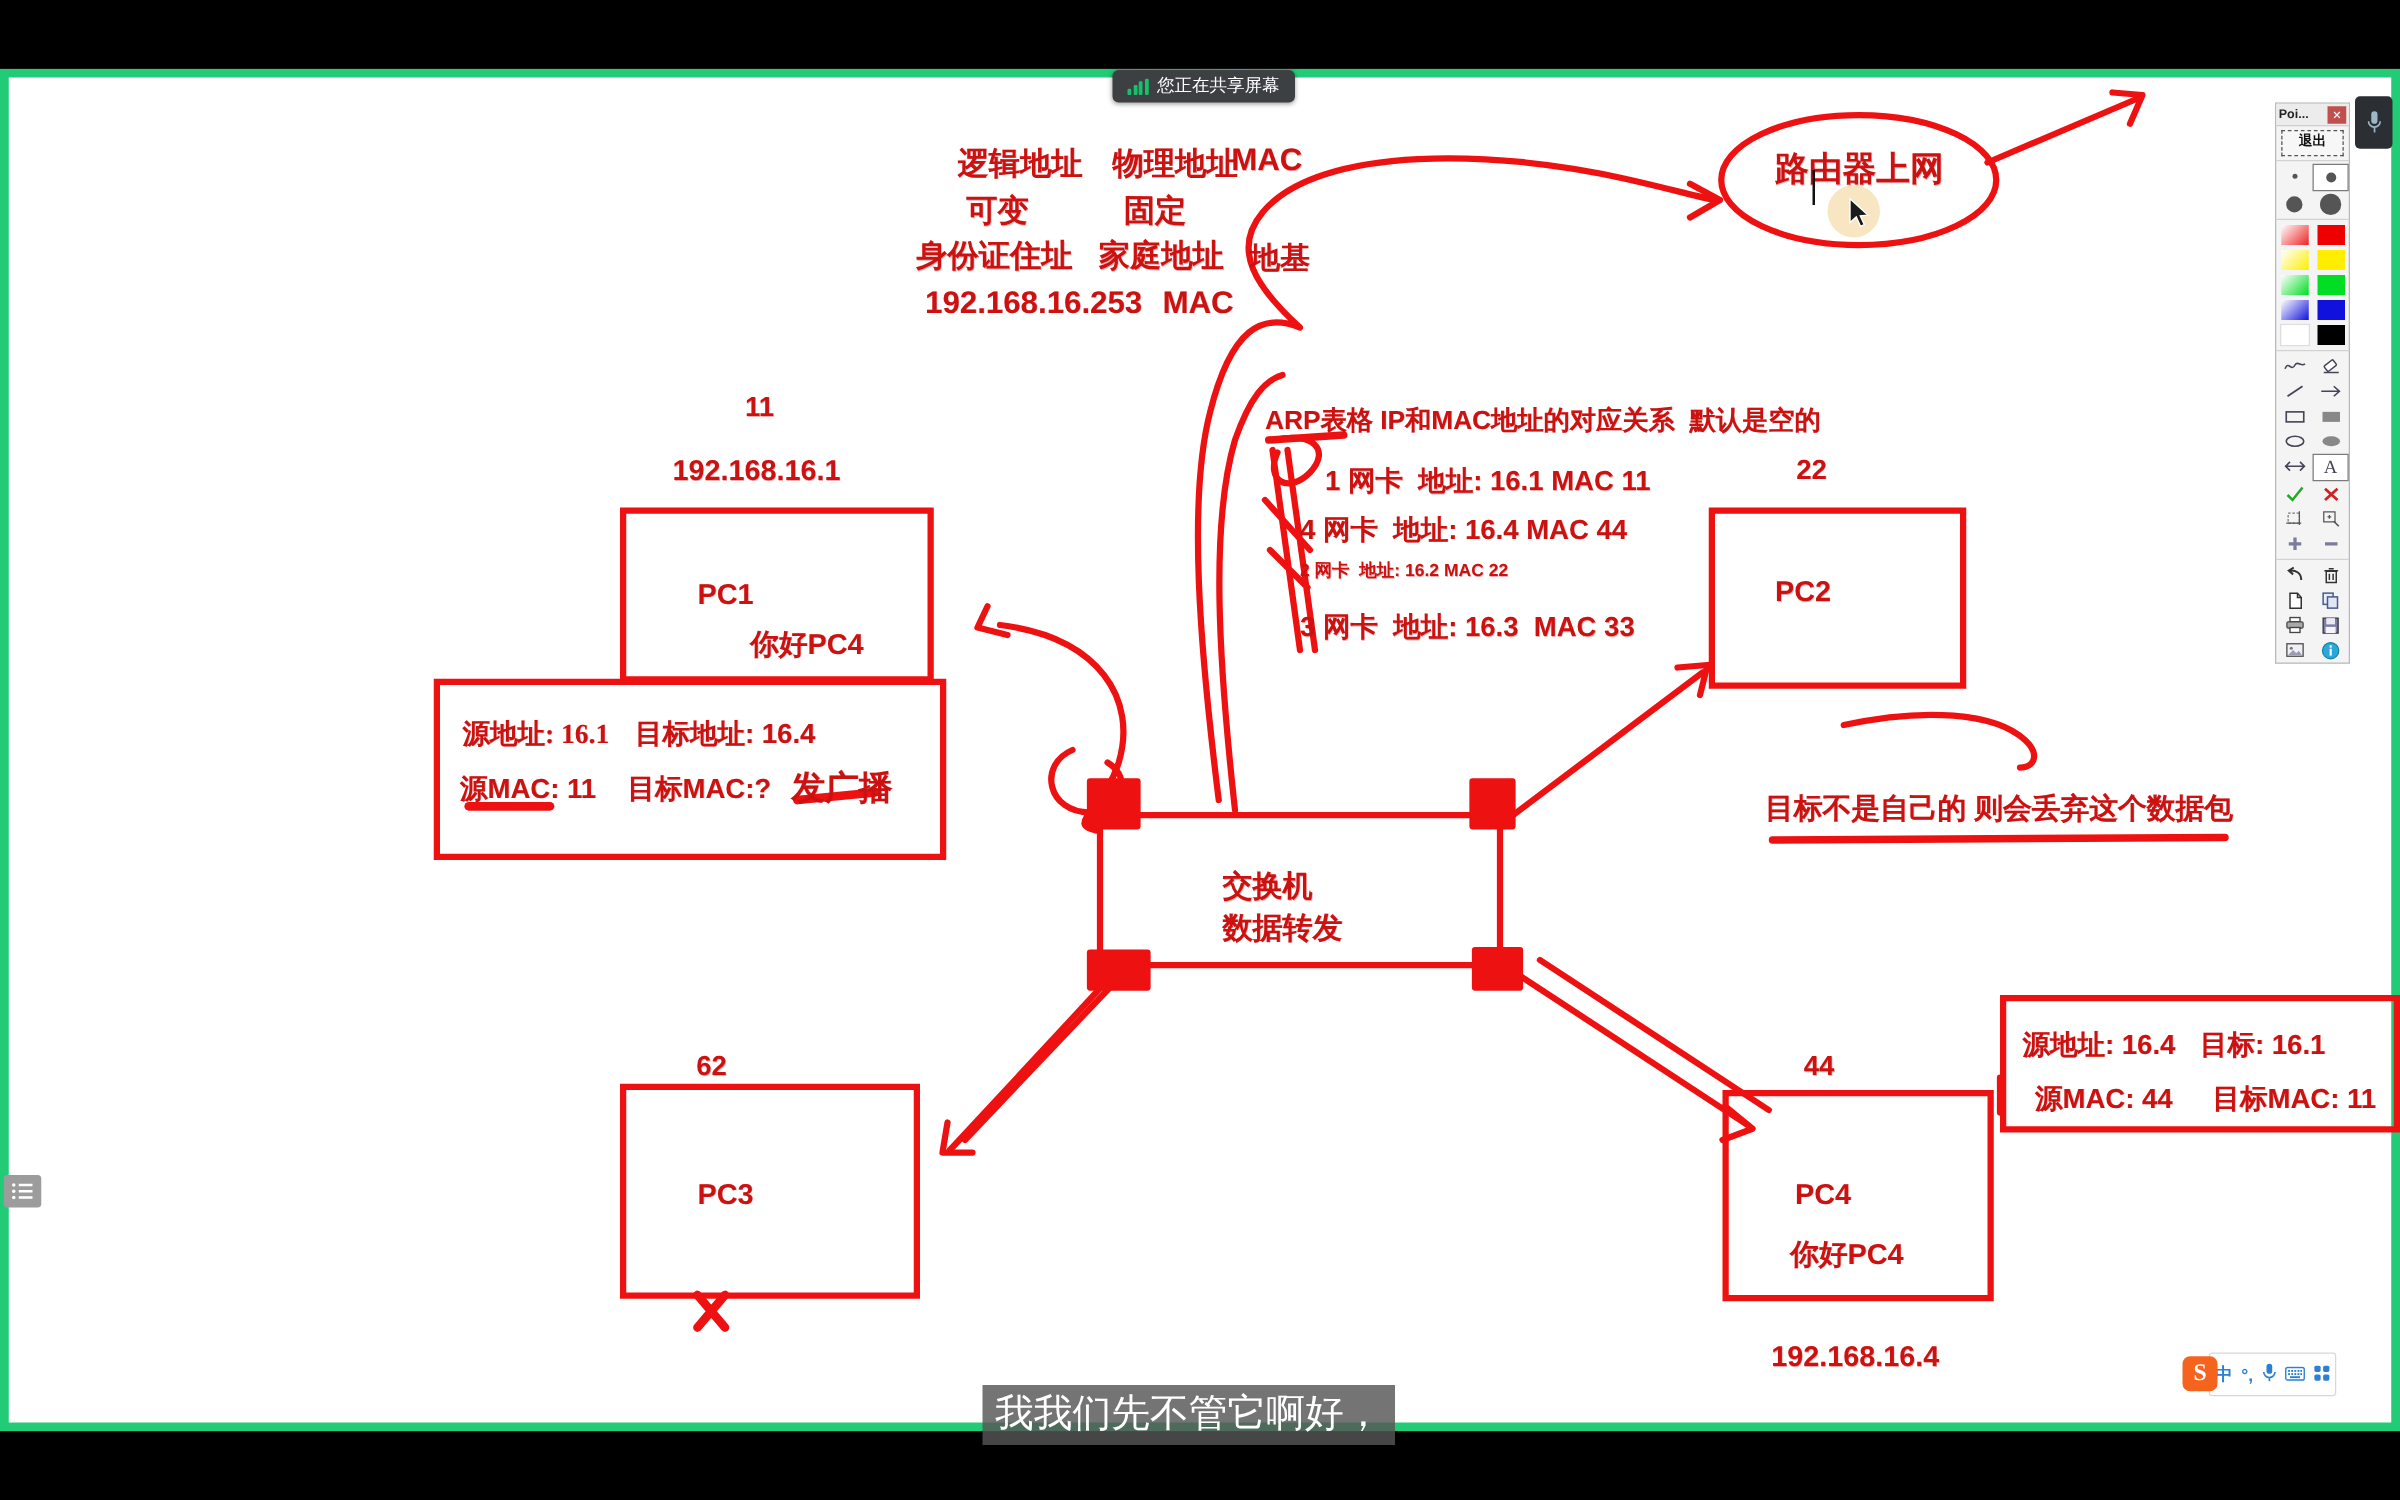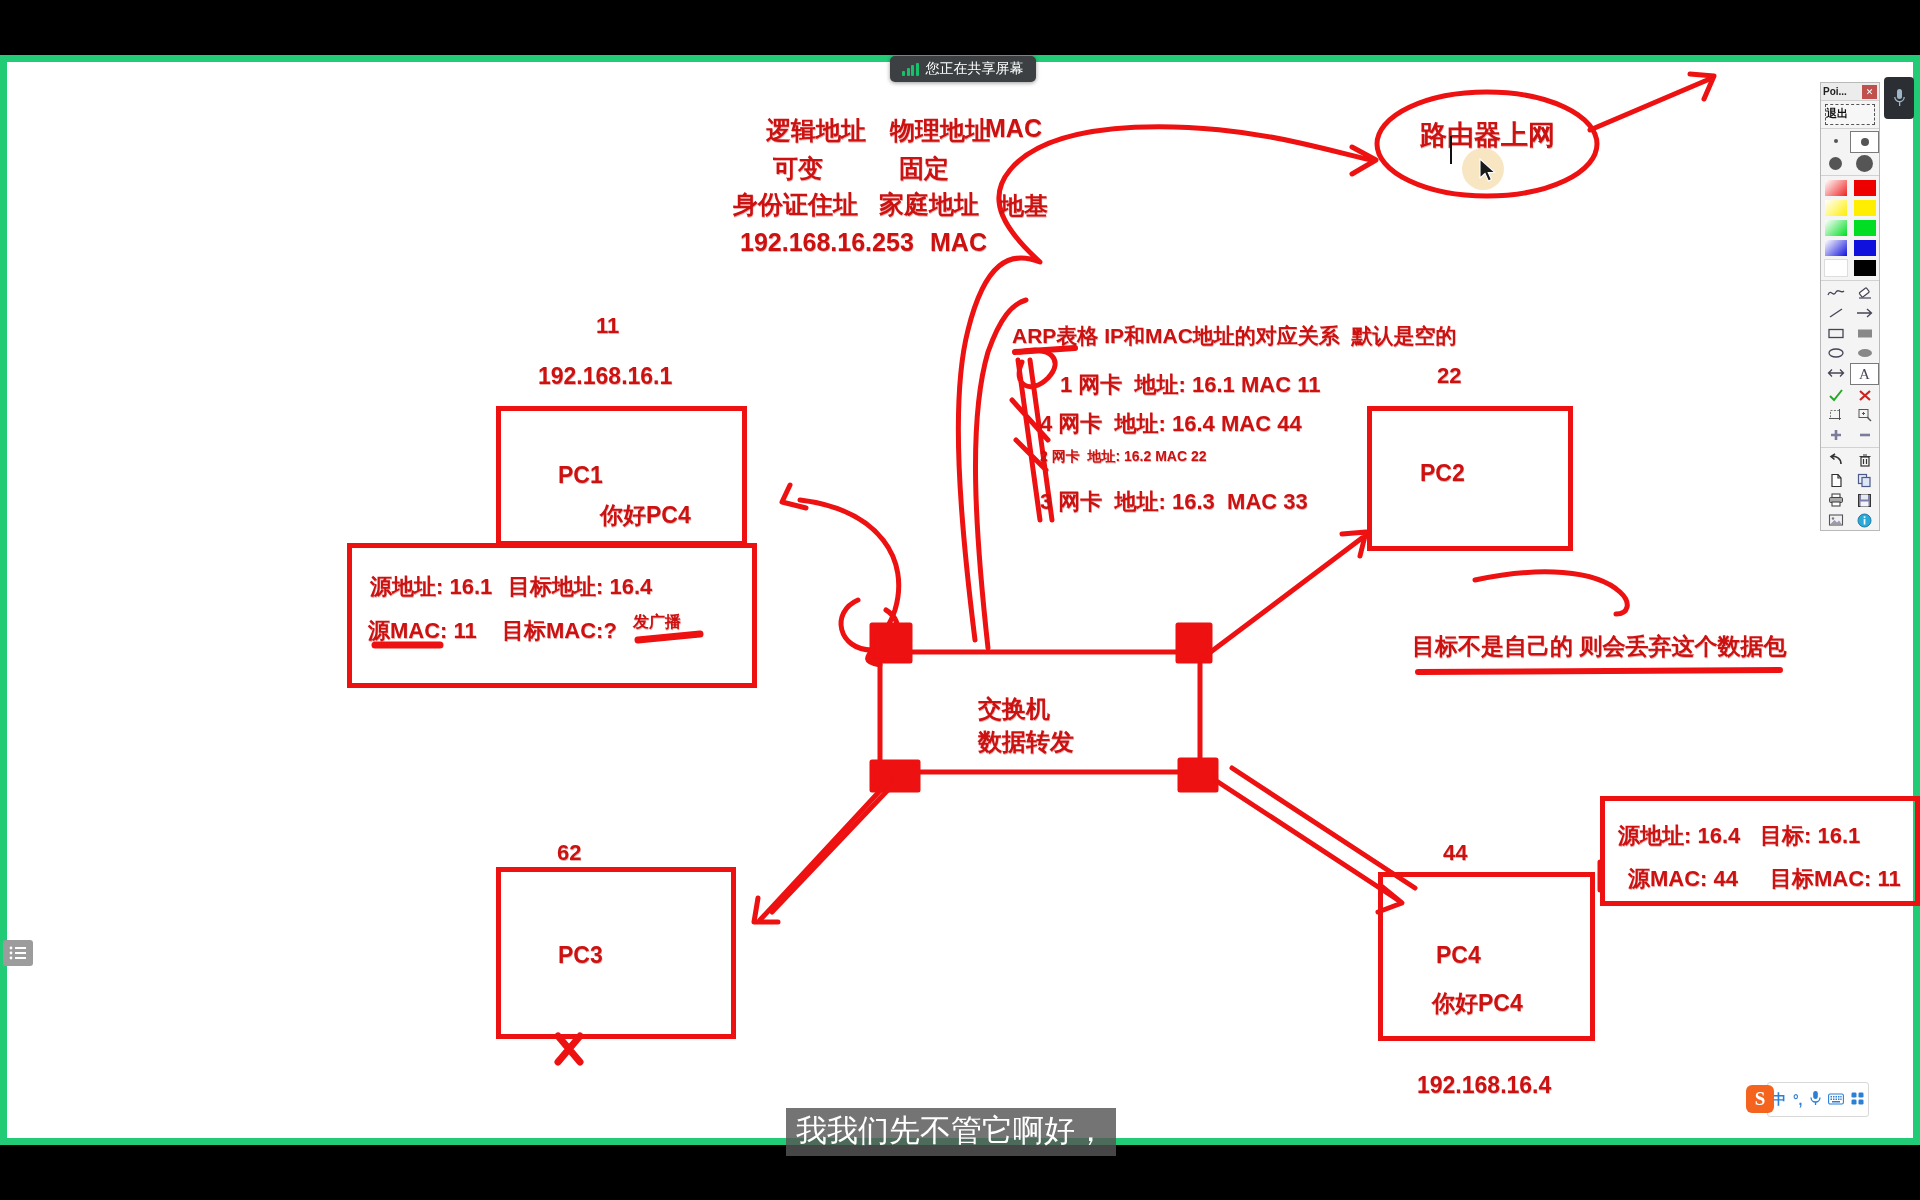--- a/index.html
+++ b/index.html
@@ -67,7 +67,7 @@
   #tp-close{width:15px;height:14px;background:#c0504d;color:#fff;
     font-size:9px;line-height:14px;text-align:center;}
   #tp-exit{
-    margin:3px 4px;height:19px;line-height:17px;text-align:left;
+    margin:3px 4px;height:19px;line-height:17px;text-align:center;
     border:1px dashed #555;background:#f7f7f7;font-size:11px;color:#111;font-weight:bold;
   }
   .tp-sep{height:1px;background:#d2d2d2;margin:2px 0;}

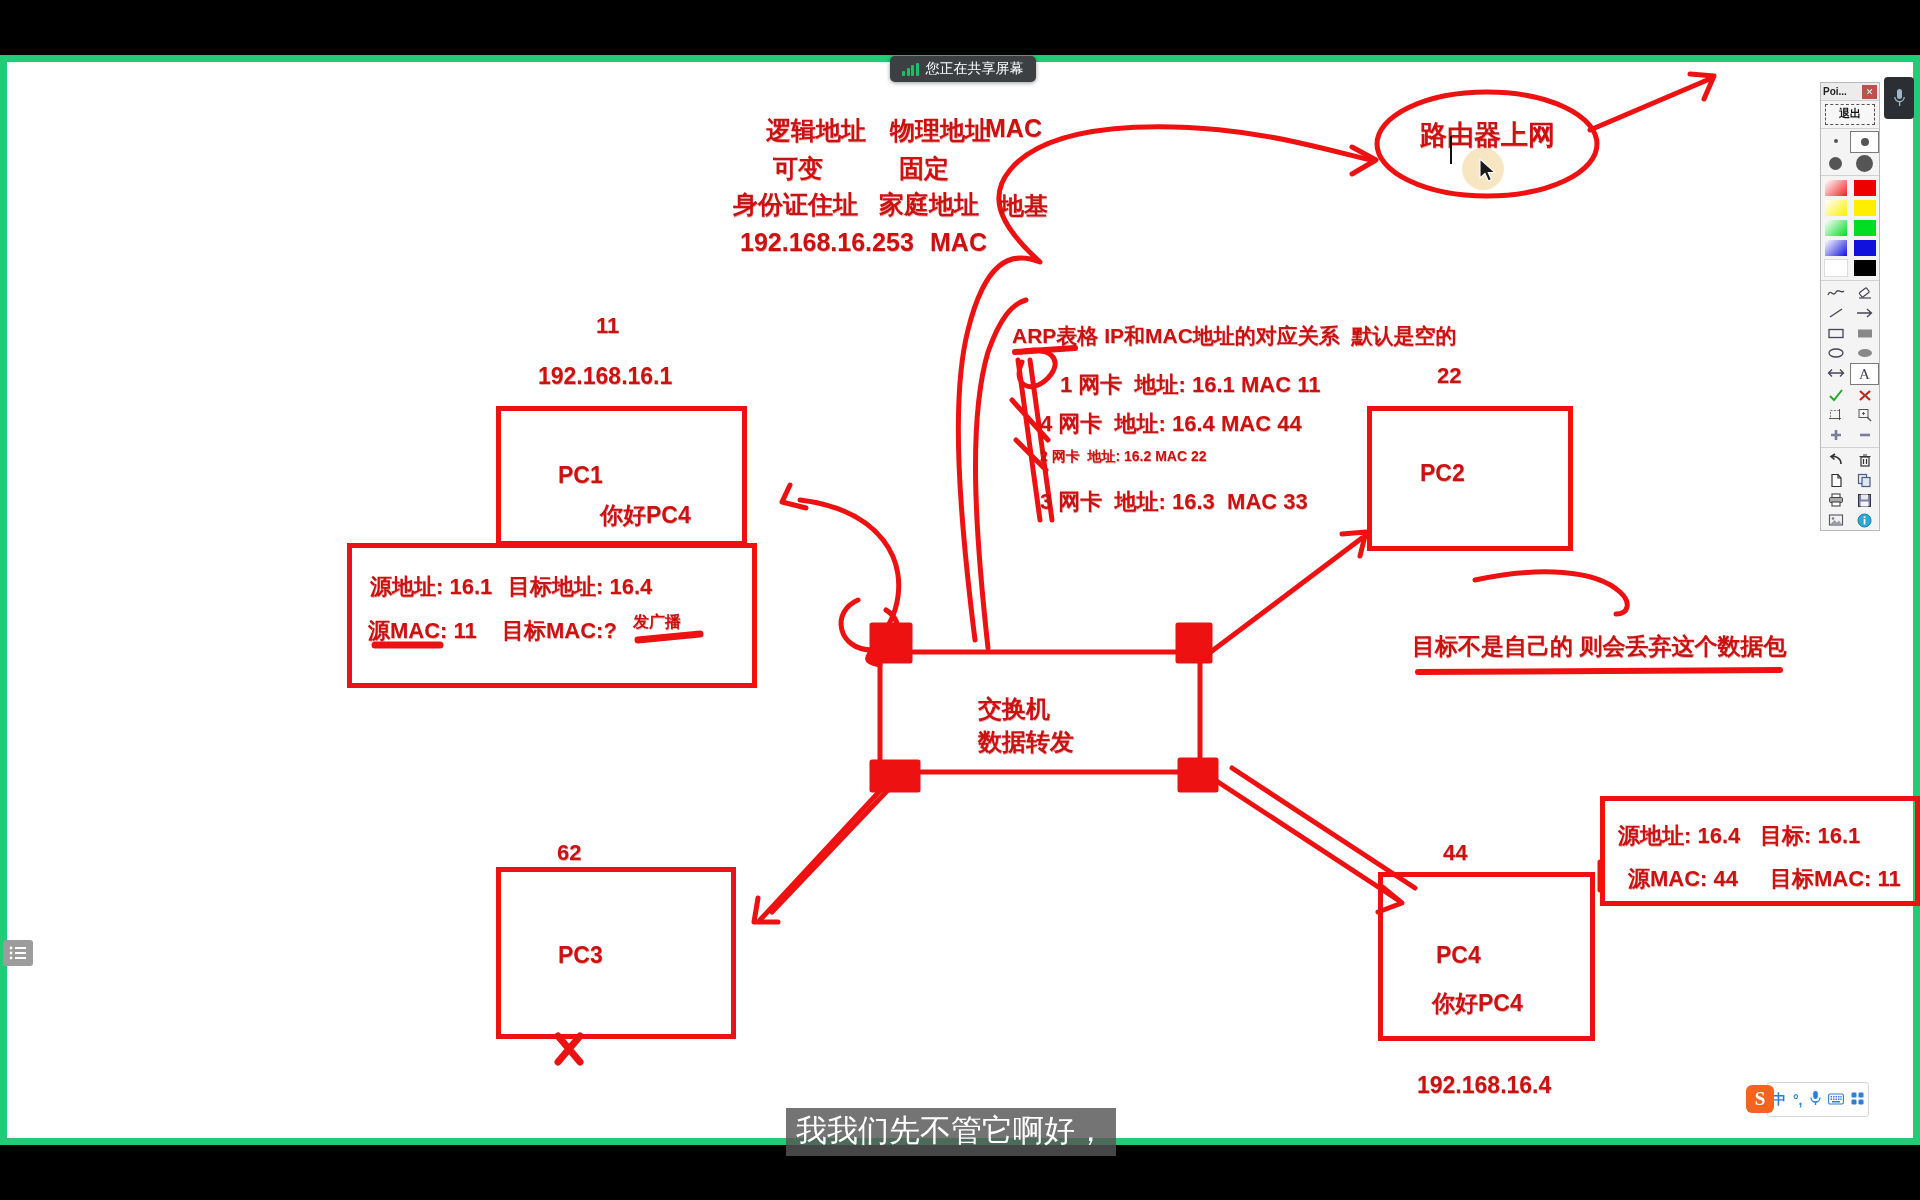--- a/index.html
+++ b/index.html
@@ -217,7 +217,7 @@
   <div class="ink" style="left:600px;top:500px;font-size:23px;">你好PC4</div>
 
   <div class="rbox" style="left:347px;top:543px;width:410px;height:145px;"></div>
-  <div class="ink" style="left:370px;top:572px;font-size:22px;">源地址: 16.1</div>
+  <div class="ink" style="left:370px;top:572px;font-size:22px;font-family:Liberation Serif, serif;">源地址: 16.1</div>
   <div class="ink" style="left:508px;top:572px;font-size:22px;">目标地址: 16.4</div>
   <div class="ink" style="left:368px;top:616px;font-size:22px;">源MAC: 11</div>
   <div class="ink" style="left:502px;top:616px;font-size:22px;">目标MAC:?</div>

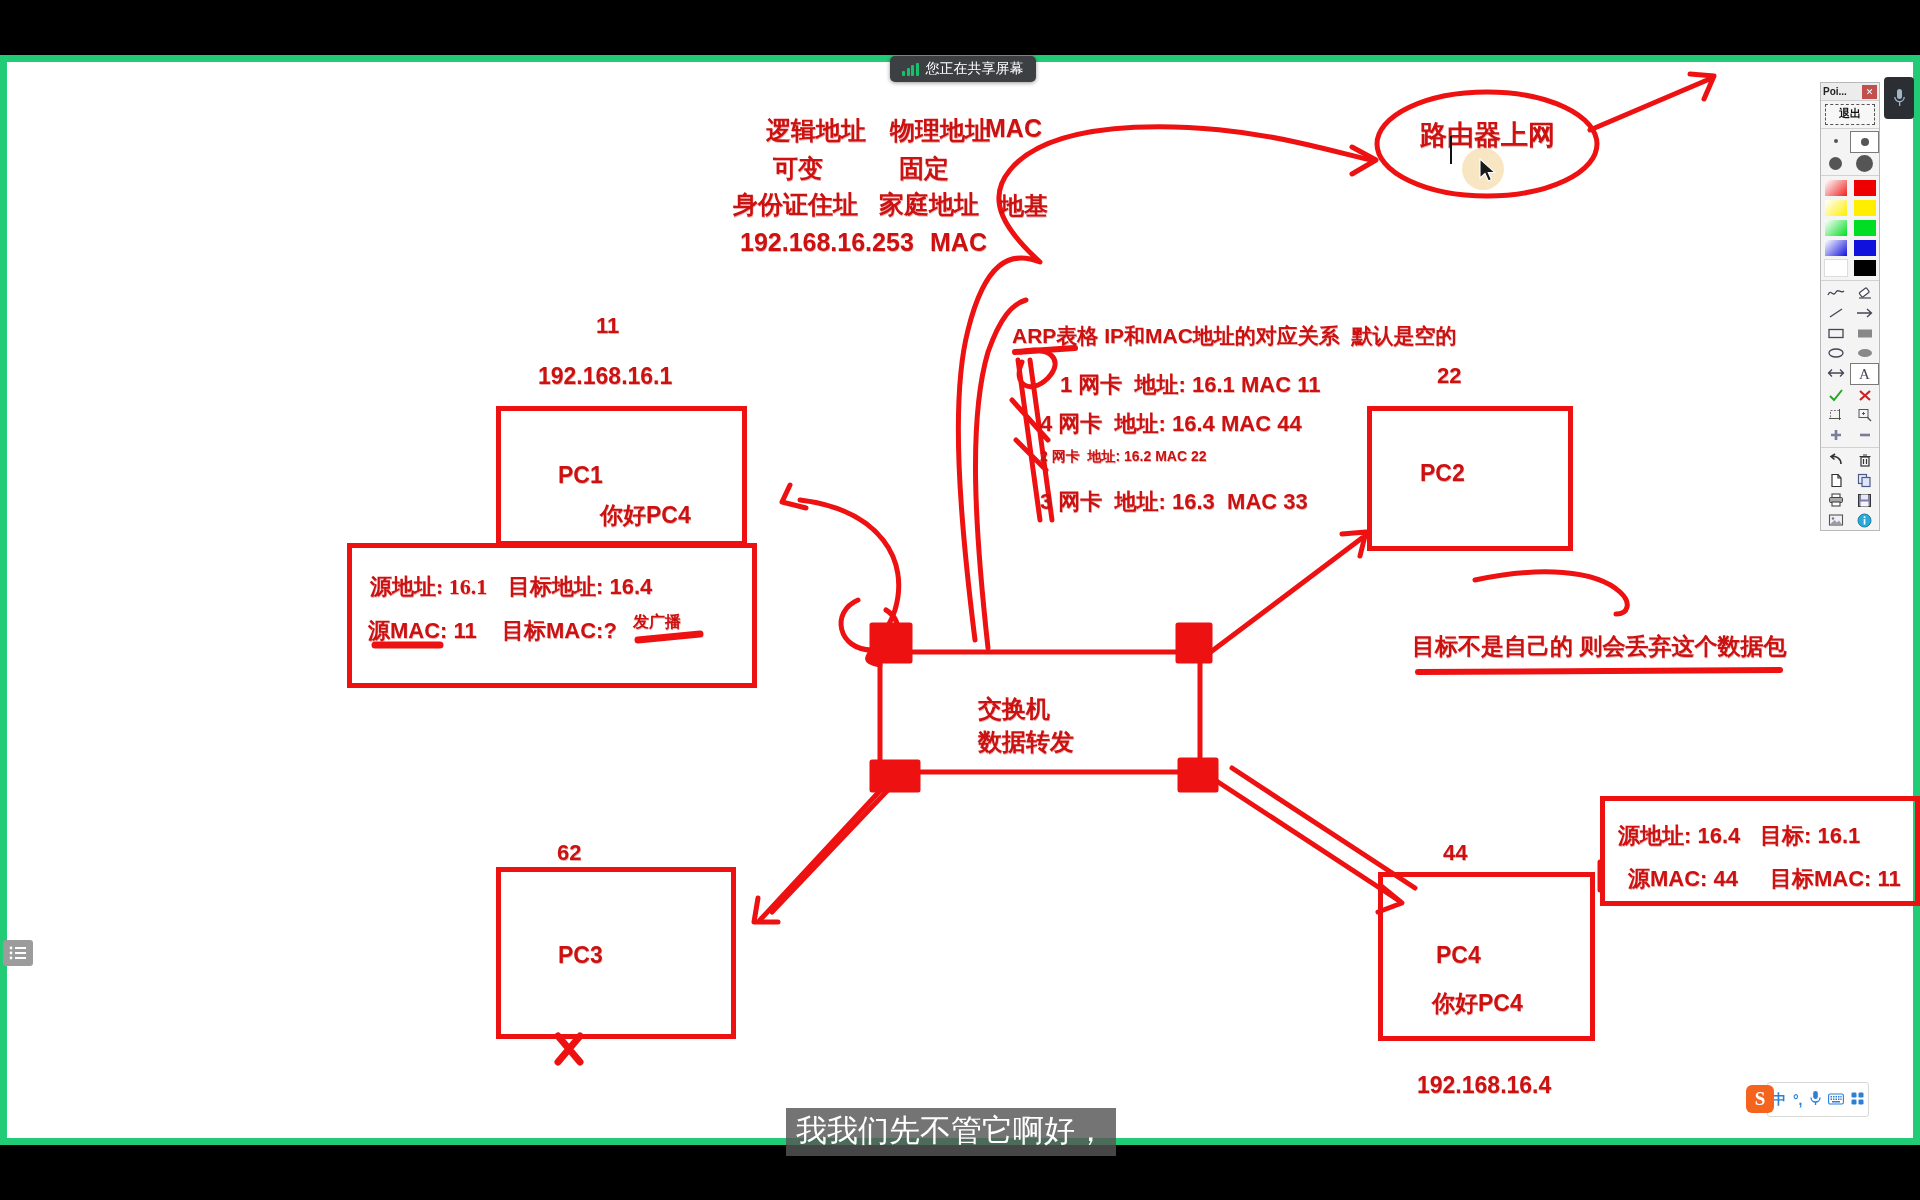--- a/index.html
+++ b/index.html
@@ -221,7 +221,7 @@
   <div class="ink" style="left:508px;top:572px;font-size:22px;">目标地址: 16.4</div>
   <div class="ink" style="left:368px;top:616px;font-size:22px;">源MAC: 11</div>
   <div class="ink" style="left:502px;top:616px;font-size:22px;">目标MAC:?</div>
-  <div class="ink" style="left:633px;top:612px;font-size:16px;">发广播</div>
+  <div class="ink" style="left:633px;top:612px;font-size:27px;">发广播</div>
 
   <div class="ink" style="left:1437px;top:363px;font-size:22px;">22</div>
   <div class="rbox" style="left:1367px;top:406px;width:206px;height:145px;"></div>

